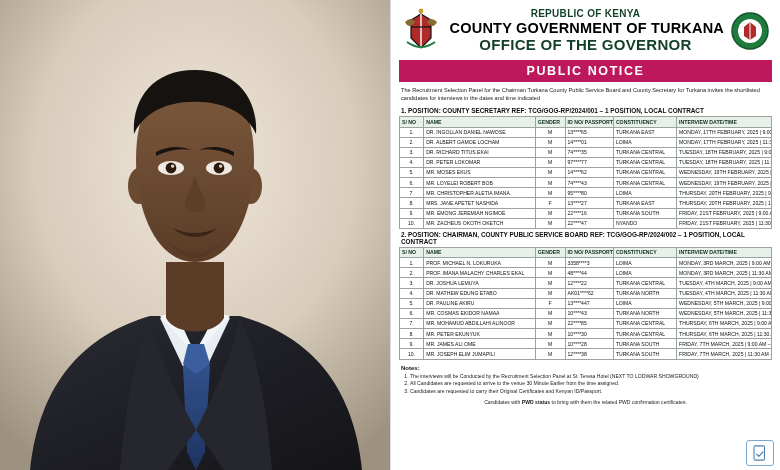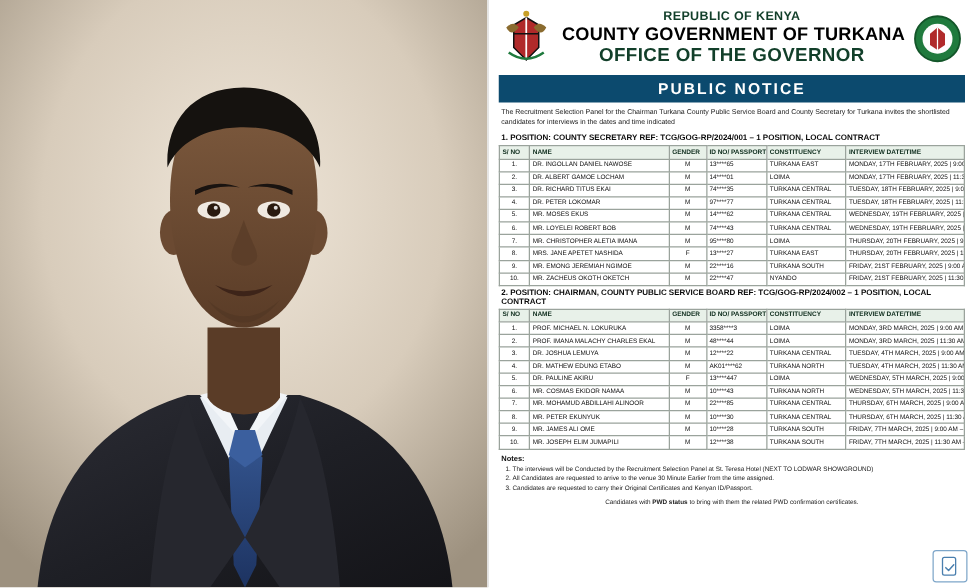--- a/index.html
+++ b/index.html
@@ -41,7 +41,7 @@
   .htext .l3 { font-size: 15px; font-weight: bold; color: #123f2a; letter-spacing: .3px; margin-top: 1px;}
 
   .greenbar {
-    background: #0c4a6e; color: #fff; text-align: center;
+    background: #be185d; color: #fff; text-align: center;
     font-size: 12.5px; font-weight: bold; letter-spacing: 1.6px;
     padding: 4px 0 4px 0; margin: 2px 0 4px 0;
   }

